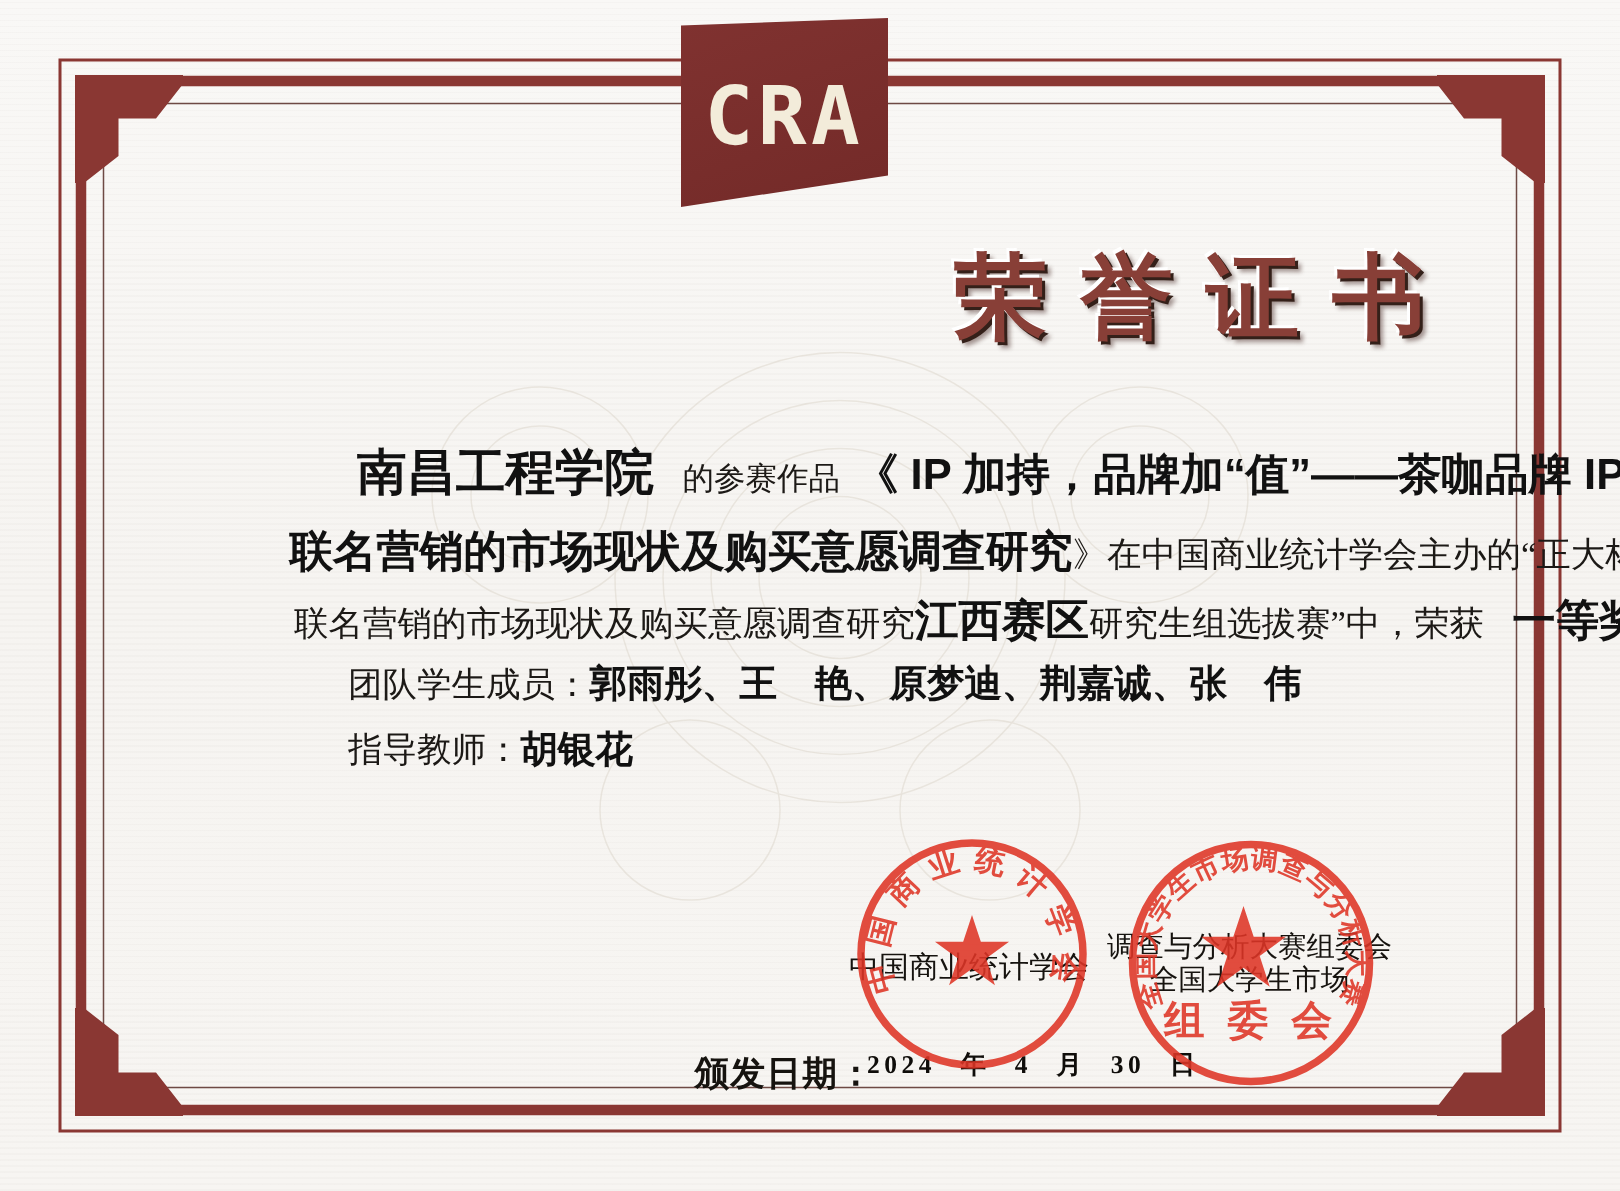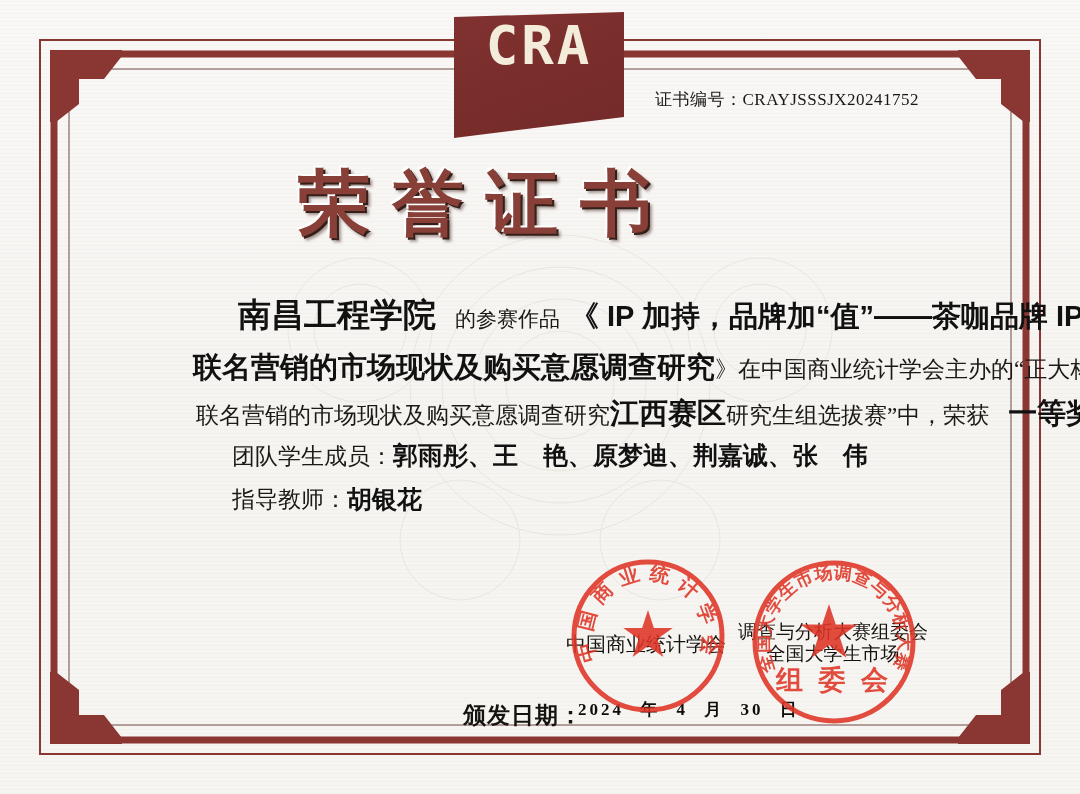--- a/index.html
+++ b/index.html
@@ -16,10 +16,10 @@
   }
   svg.frame{ position:absolute; left:0; top:0; z-index:1; }
   .ribbon{
-    position:absolute; left:454px; top:12px; width:170px; height:126px; z-index:3;
+    position:absolute; left:454px; top:12px; width:138px; height:126px; z-index:3;
     background:linear-gradient(160deg,#803230,#732a28);
     clip-path:polygon(0 5px, 100% 0, 100% 105px, 0 100%);
-    display:flex; align-items:flex-start; justify-content:center;
+    display:flex; align-items:center; justify-content:center;
   }
   .ribbon span{
     font-family:"DejaVu Sans Mono", monospace;

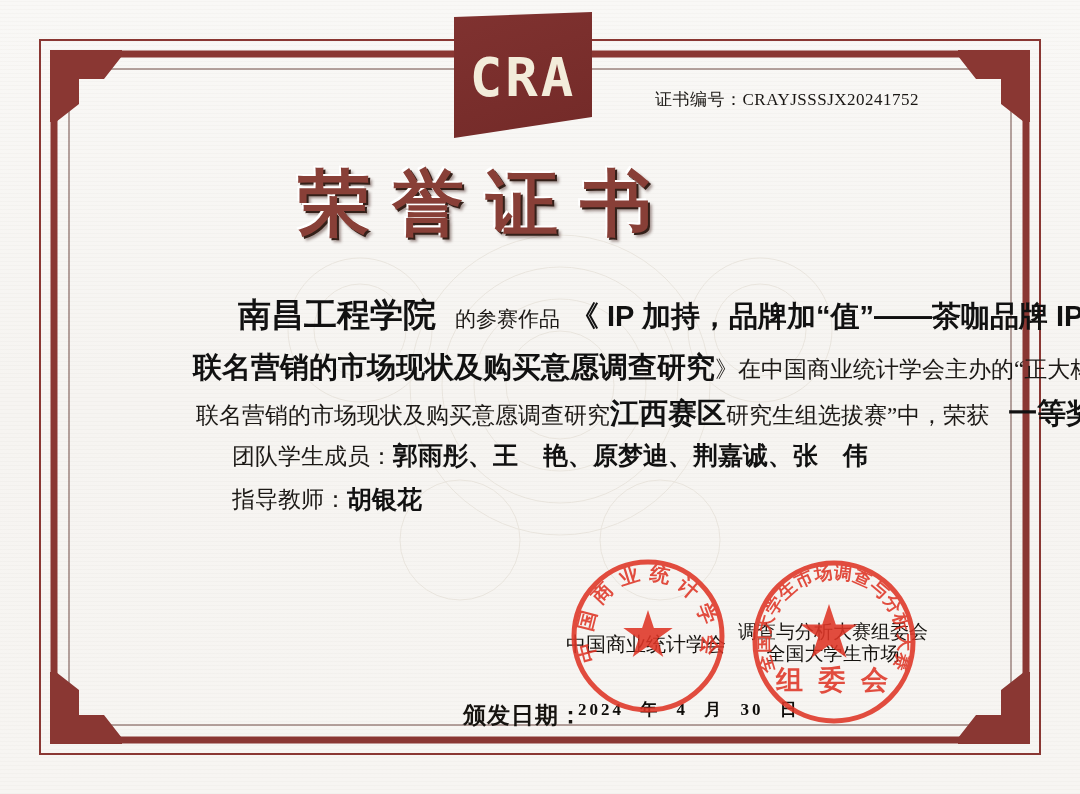--- a/index.html
+++ b/index.html
@@ -102,9 +102,6 @@
     <span>CRA</span>
   </div>
 
-  <div class="cert-number">
-    <span>证书编号：</span><span>CRAYJSSSJX20241752</span>
-  </div>
 
   <div class="title">荣誉证书</div>
 

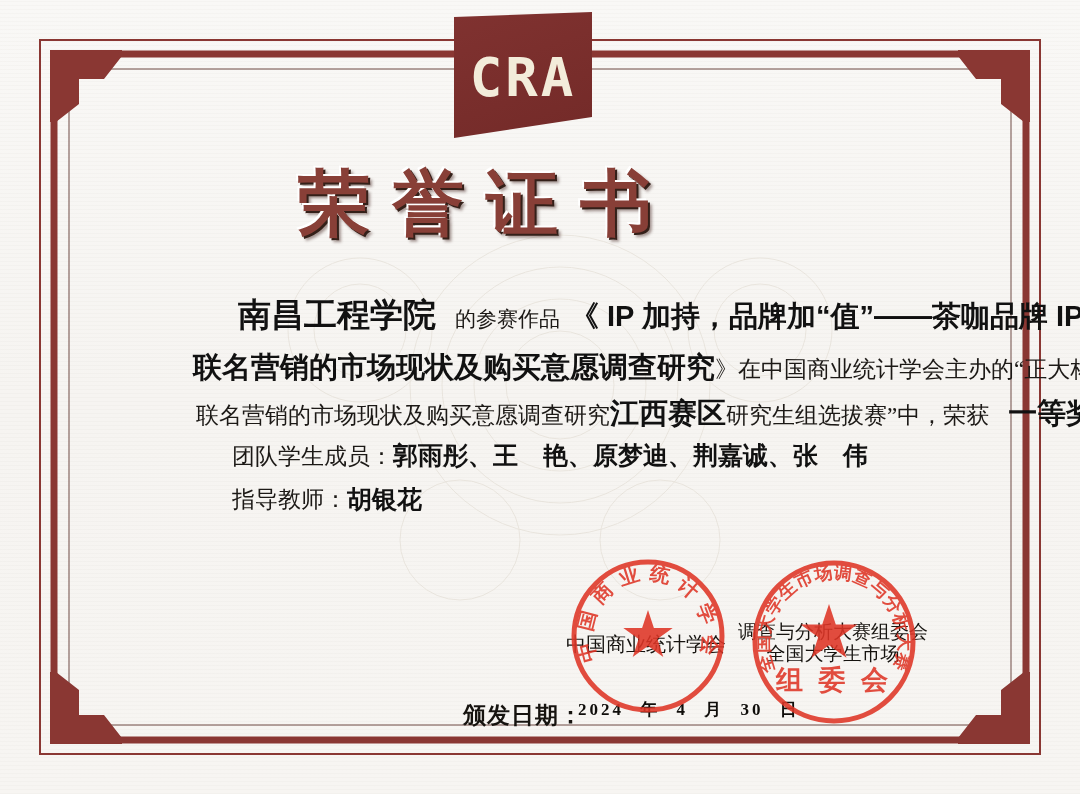--- a/index.html
+++ b/index.html
@@ -32,9 +32,9 @@
   }
   .title{
     position:absolute; left:0; top:156px; width:972px; z-index:2;
-    text-align:center; white-space:nowrap;
+    text-align:right; white-space:nowrap;
     font-family:"Liberation Sans", sans-serif;
-    font-weight:900; font-size:72px; letter-spacing:22px;
+    font-weight:900; font-size:62px; letter-spacing:22px;
     color:#883f37;
     text-shadow:-2px -2px 0 #ffffff, 2px 2px 0 #342019, 4px 4px 3px rgba(62,32,26,0.45);
   }

